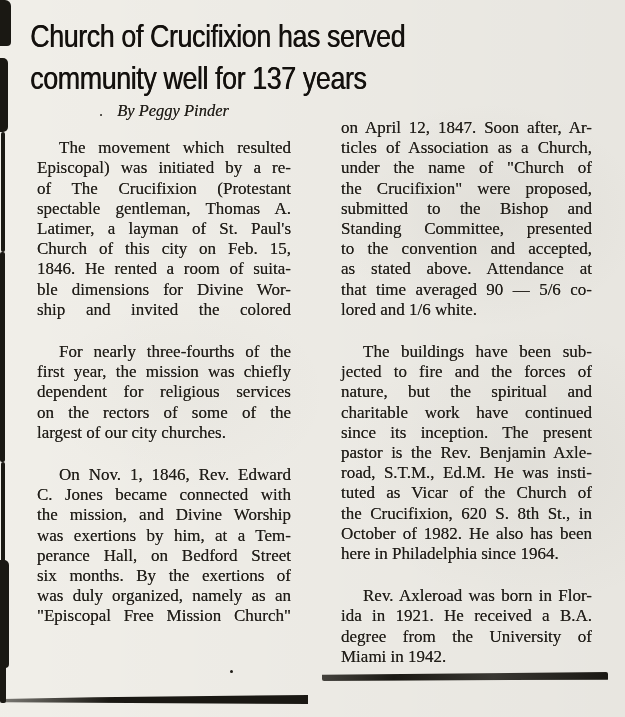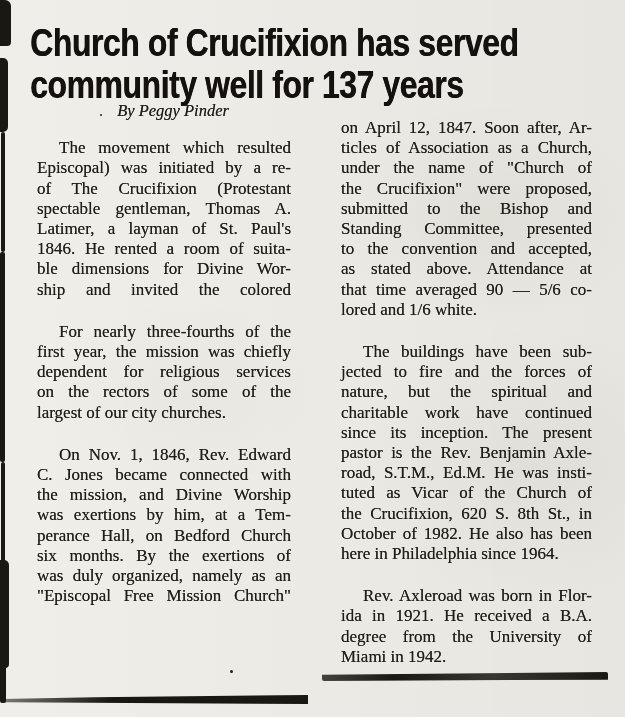--- a/index.html
+++ b/index.html
@@ -27,11 +27,11 @@
   }
 
   .headline{
-    position:absolute;left:30px;top:22px;width:595px;
+    position:absolute;left:30px;top:15px;width:595px;
     color:var(--headline-ink);
     font-family:"Liberation Sans", sans-serif;
-    font-weight:700;
-    font-size:38px;
+    font-weight:400;
+    font-size:32px;
     line-height:42px;
     letter-spacing:-0.5px;
     white-space:nowrap;

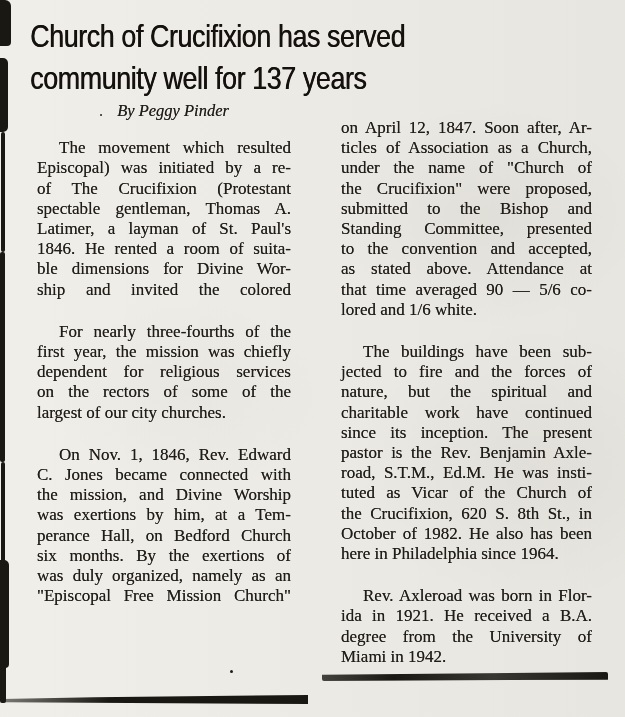--- a/index.html
+++ b/index.html
@@ -130,6 +130,7 @@
           <div class="tline">of The Crucifixion (Protestant</div>
           <div class="tline">spectable gentleman, Thomas A.</div>
           <div class="tline">Latimer, a layman of St. Paul's</div>
+          <div class="tline">Church of this city on Feb. 15,</div>
           <div class="tline">1846. He rented a room of suita-</div>
           <div class="tline">ble dimensions for Divine Wor-</div>
           <div class="tline">ship and invited the colored</div>

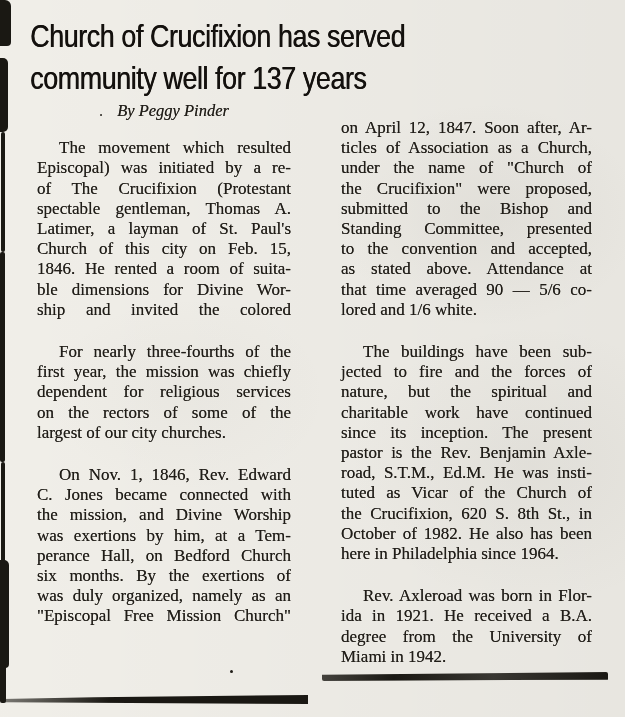--- a/index.html
+++ b/index.html
@@ -147,7 +147,7 @@
           <div class="tline">C. Jones became connected with</div>
           <div class="tline">the mission, and Divine Worship</div>
           <div class="tline">was exertions by him, at a Tem-</div>
-          <div class="tline">perance Hall, on Bedford Church</div>
+          <div class="tline">perance Hall, on Bedford Street</div>
           <div class="tline">six months. By the exertions of</div>
           <div class="tline">was duly organized, namely as an</div>
           <div class="tline">"Episcopal Free Mission Church"</div>

